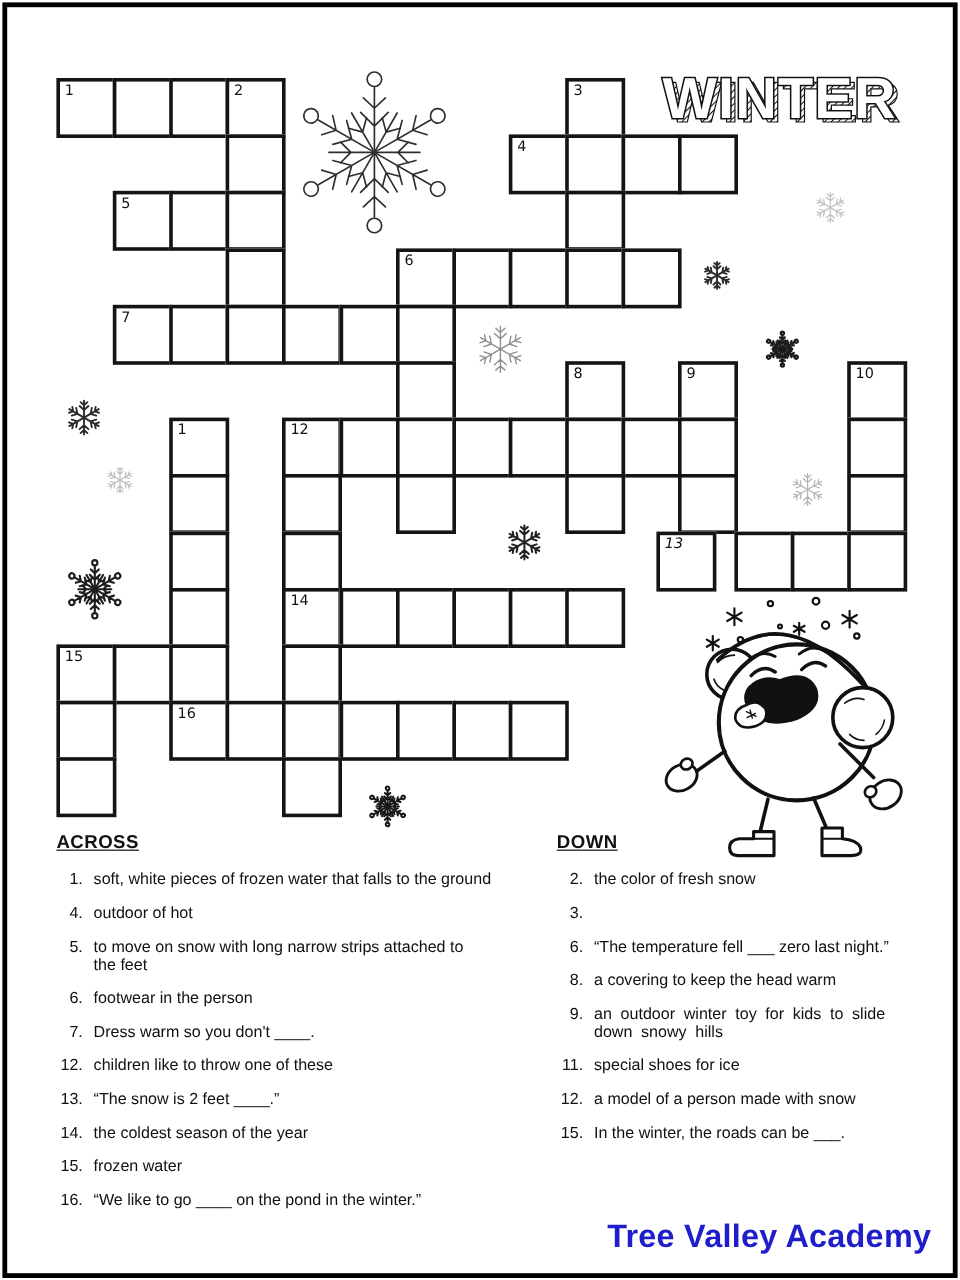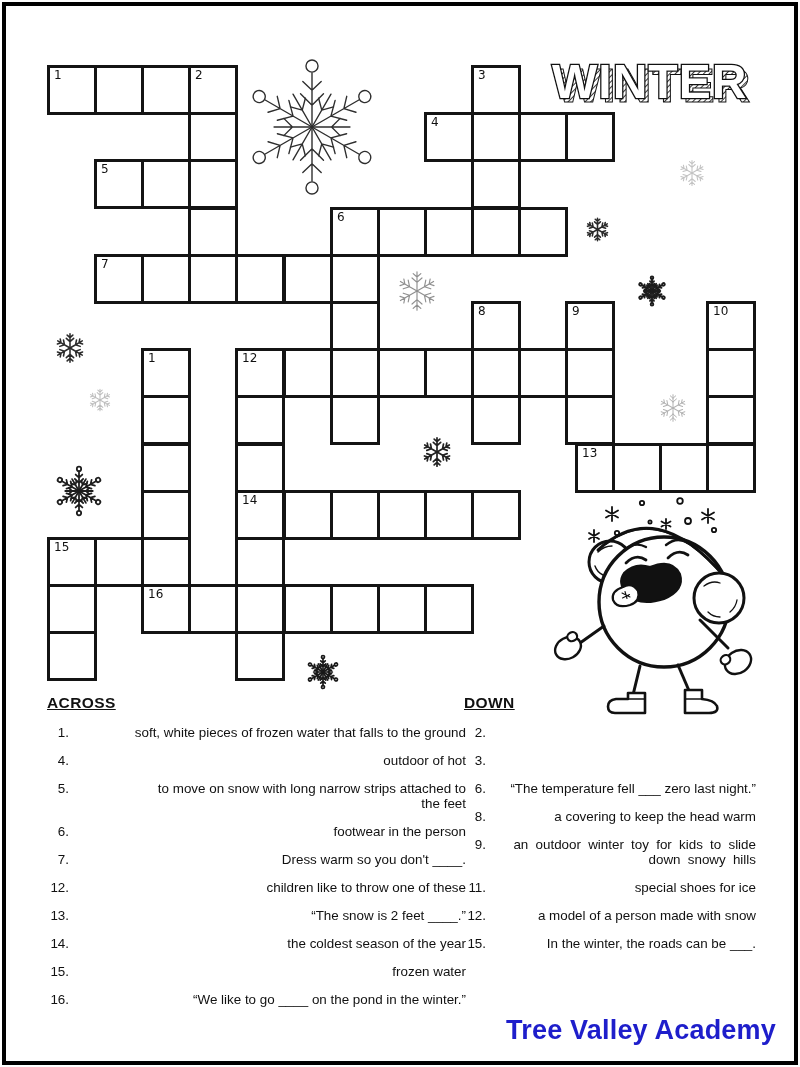--- a/index.html
+++ b/index.html
@@ -157,7 +157,7 @@
     <div class="cell" style="left: 659px; top: 330px;"></div>
     <div class="cell" style="left: 94px; top: 378px;"></div>
     <div class="cell" style="left: 188px; top: 378px;"></div>
-    <div class="cell" style="left: 528px; top: 378px;">
+    <div class="cell" style="left: 500px; top: 378px; font-style: italic;">
       <span class="cellnum">13</span>
     </div>
     <div class="cell" style="left: 565px; top: 378px;"></div>

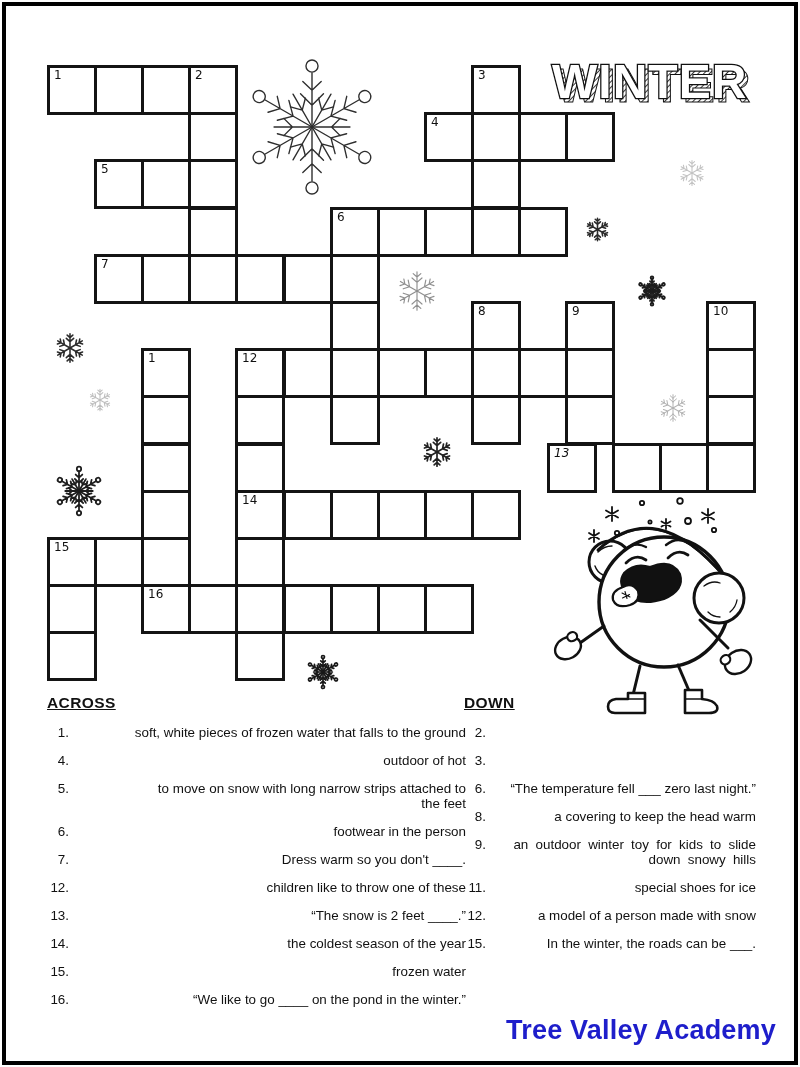--- a/index.html
+++ b/index.html
@@ -40,7 +40,7 @@
     font-size:13.4px;line-height:15px;
   }
   .clue .text{
-    font-size:13.4px;line-height:15px;white-space:pre-line;text-align:right;
+    font-size:13.4px;line-height:15px;white-space:pre-line;
   }
   .clue-col.across .clue .text{width:388px;}
   .clue-col.down .clue .text{width:268px;}

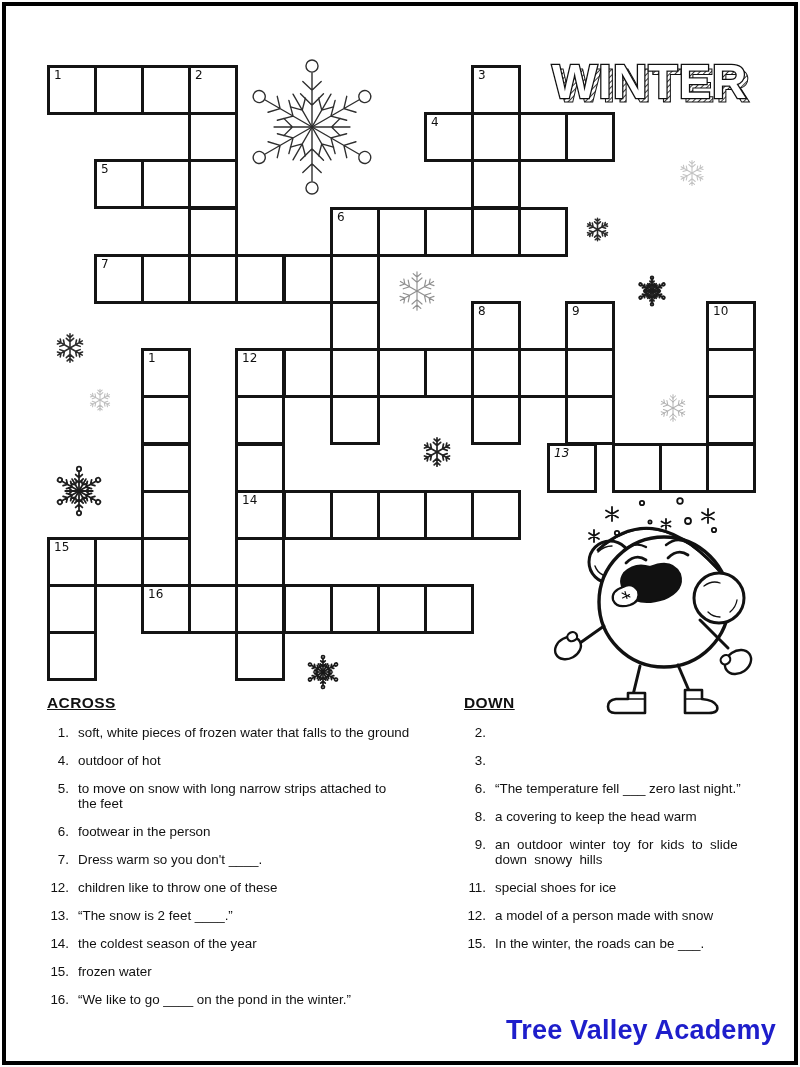--- a/index.html
+++ b/index.html
@@ -299,6 +299,7 @@
   <div>
       <div class="clue">
         <span class="num">2.</span>
+        <span class="text">the color of fresh snow</span>
       </div>
       <div class="clue">
         <span class="num">3.</span>

